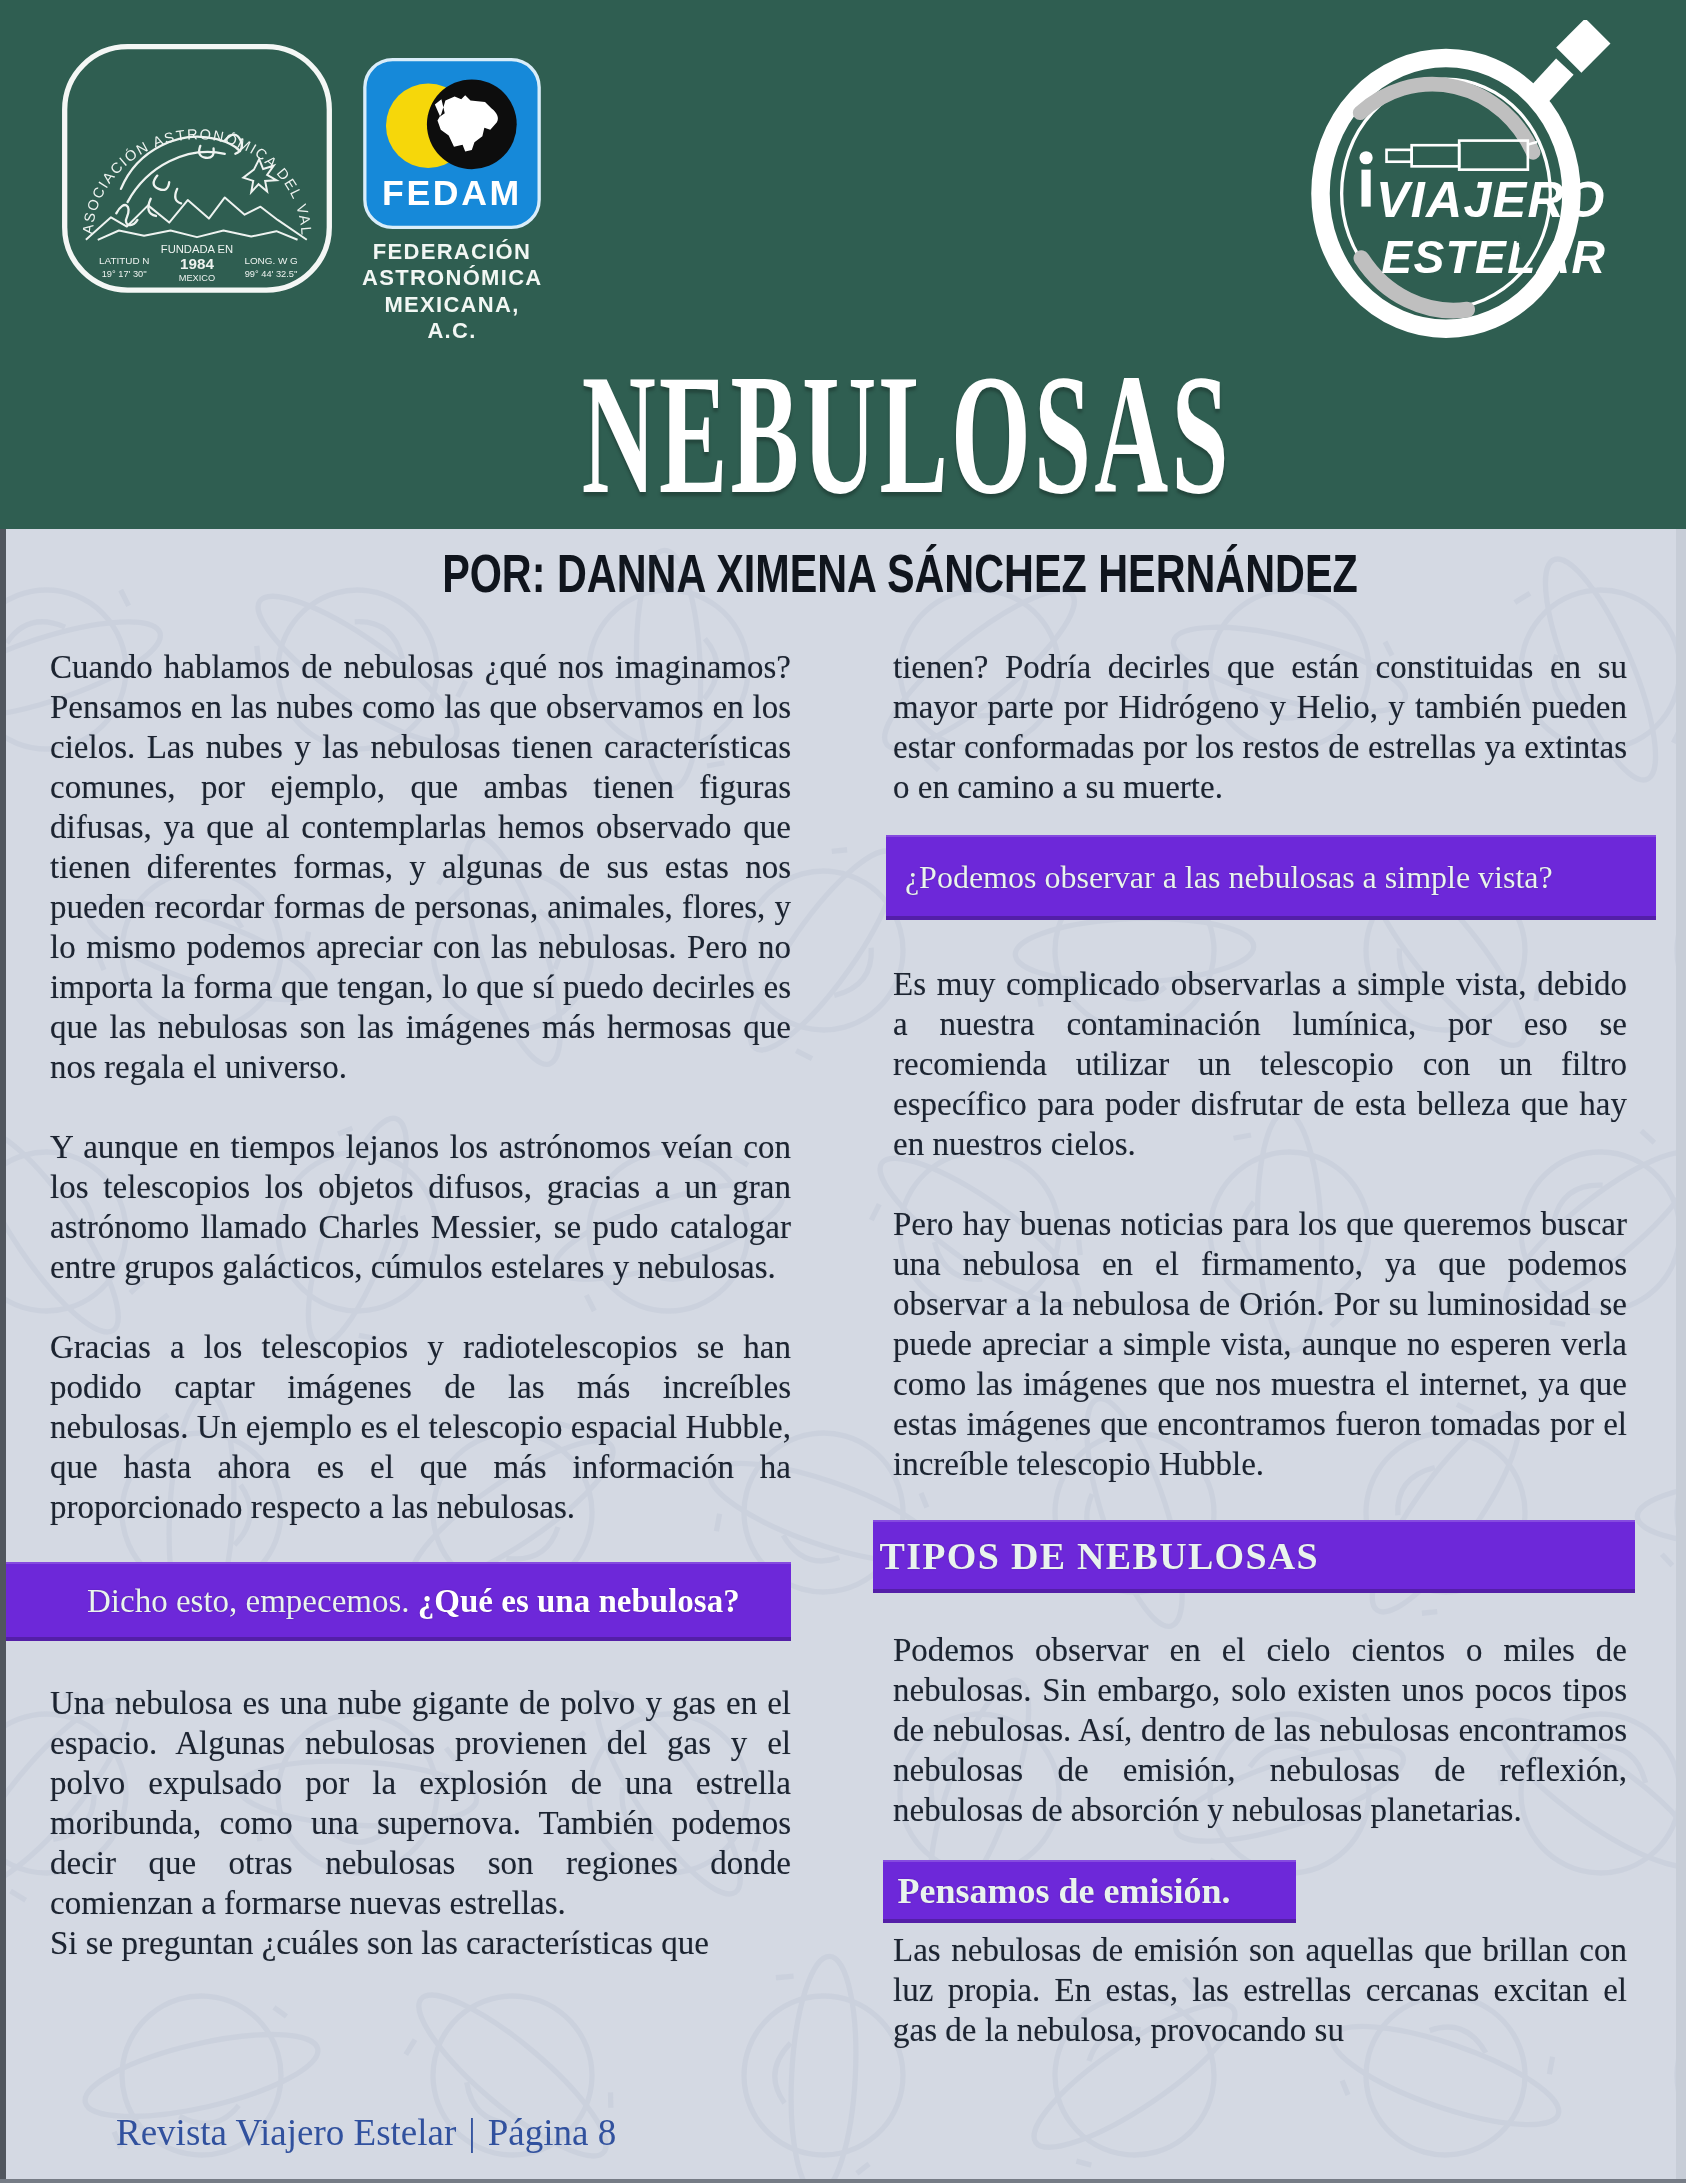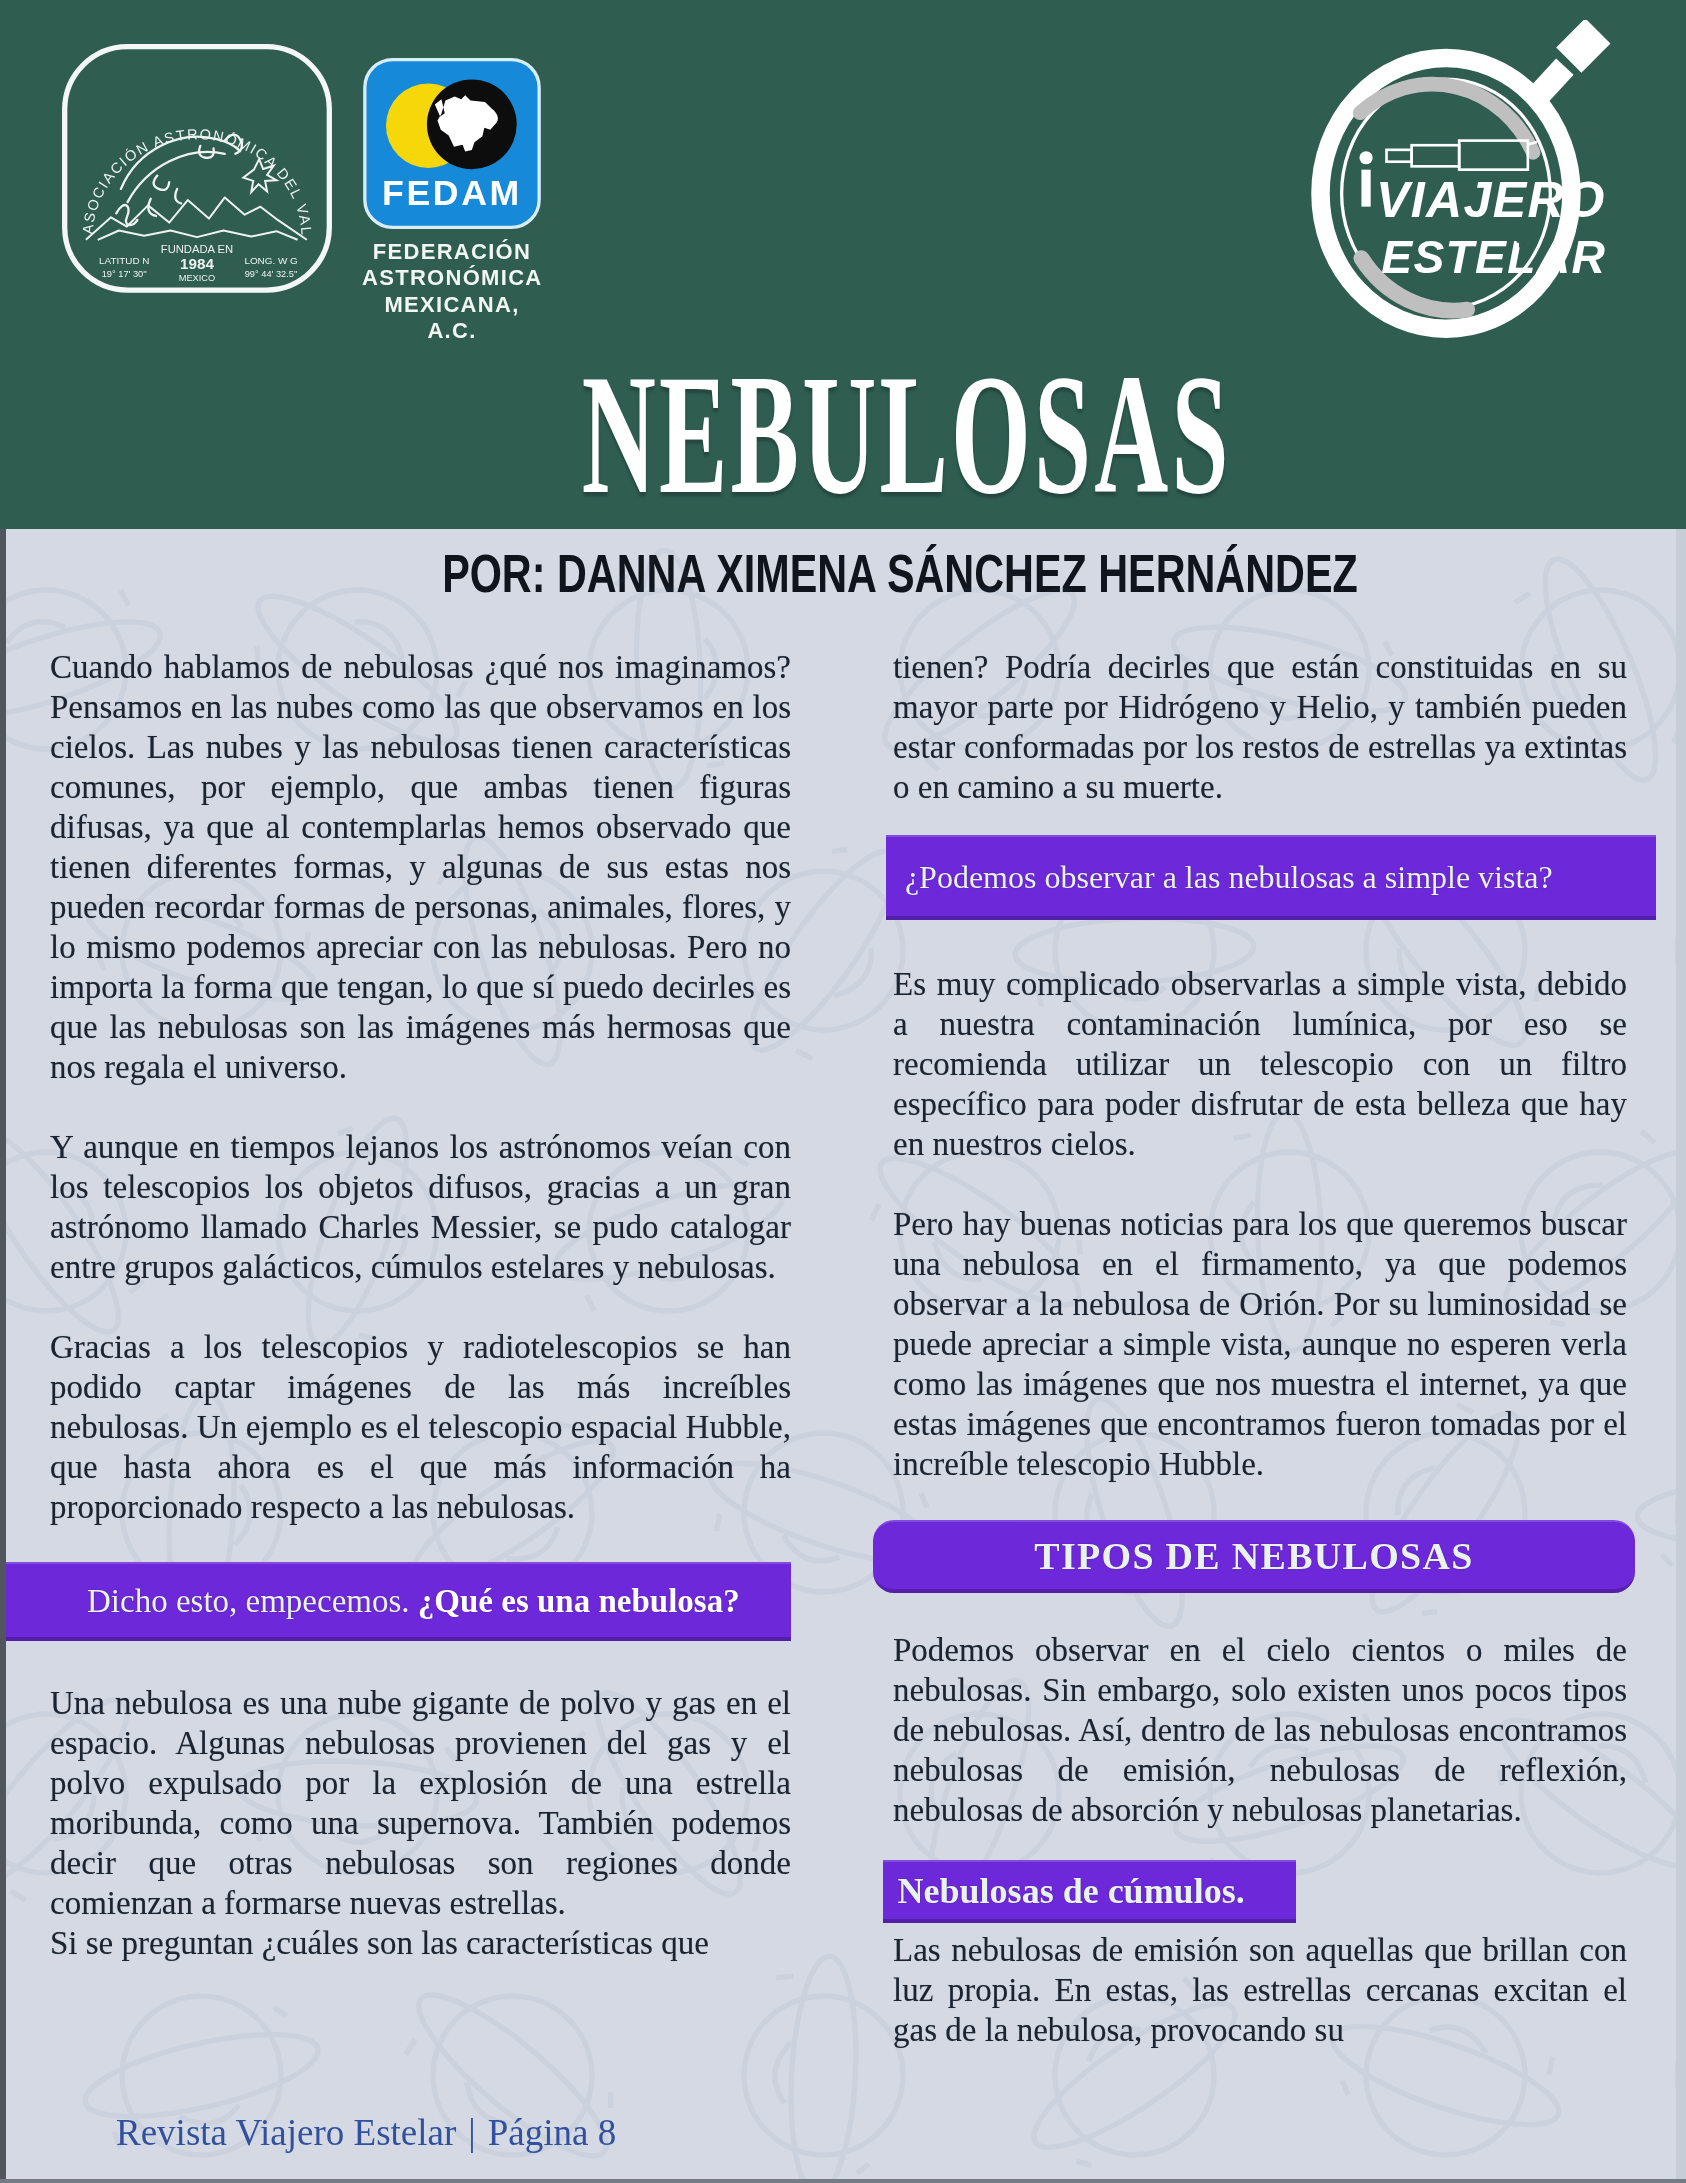--- a/index.html
+++ b/index.html
@@ -39,7 +39,7 @@
   .banner-observe{margin:-12px 0 44px -6.6px;width:calc(100% + 36px);padding:20px 16px 18.5px 18.5px;
           font-size:32px;}
   .banner-types{margin:-4px 0 37px -20px;width:calc(100% + 28px);padding:14.6px 6.6px 13.2px 6.6px;
-          font-size:38px;font-weight:bold;text-align:center;letter-spacing:1.3px;border-radius:21px;}
+          font-size:38px;font-weight:bold;text-align:left;letter-spacing:1.3px;}
   .banner-emission{margin:-10.6px 0 6.6px -10px;width:413px;padding:9.3px 6.6px 8px 14.6px;
           font-size:36px;font-weight:bold;}
   

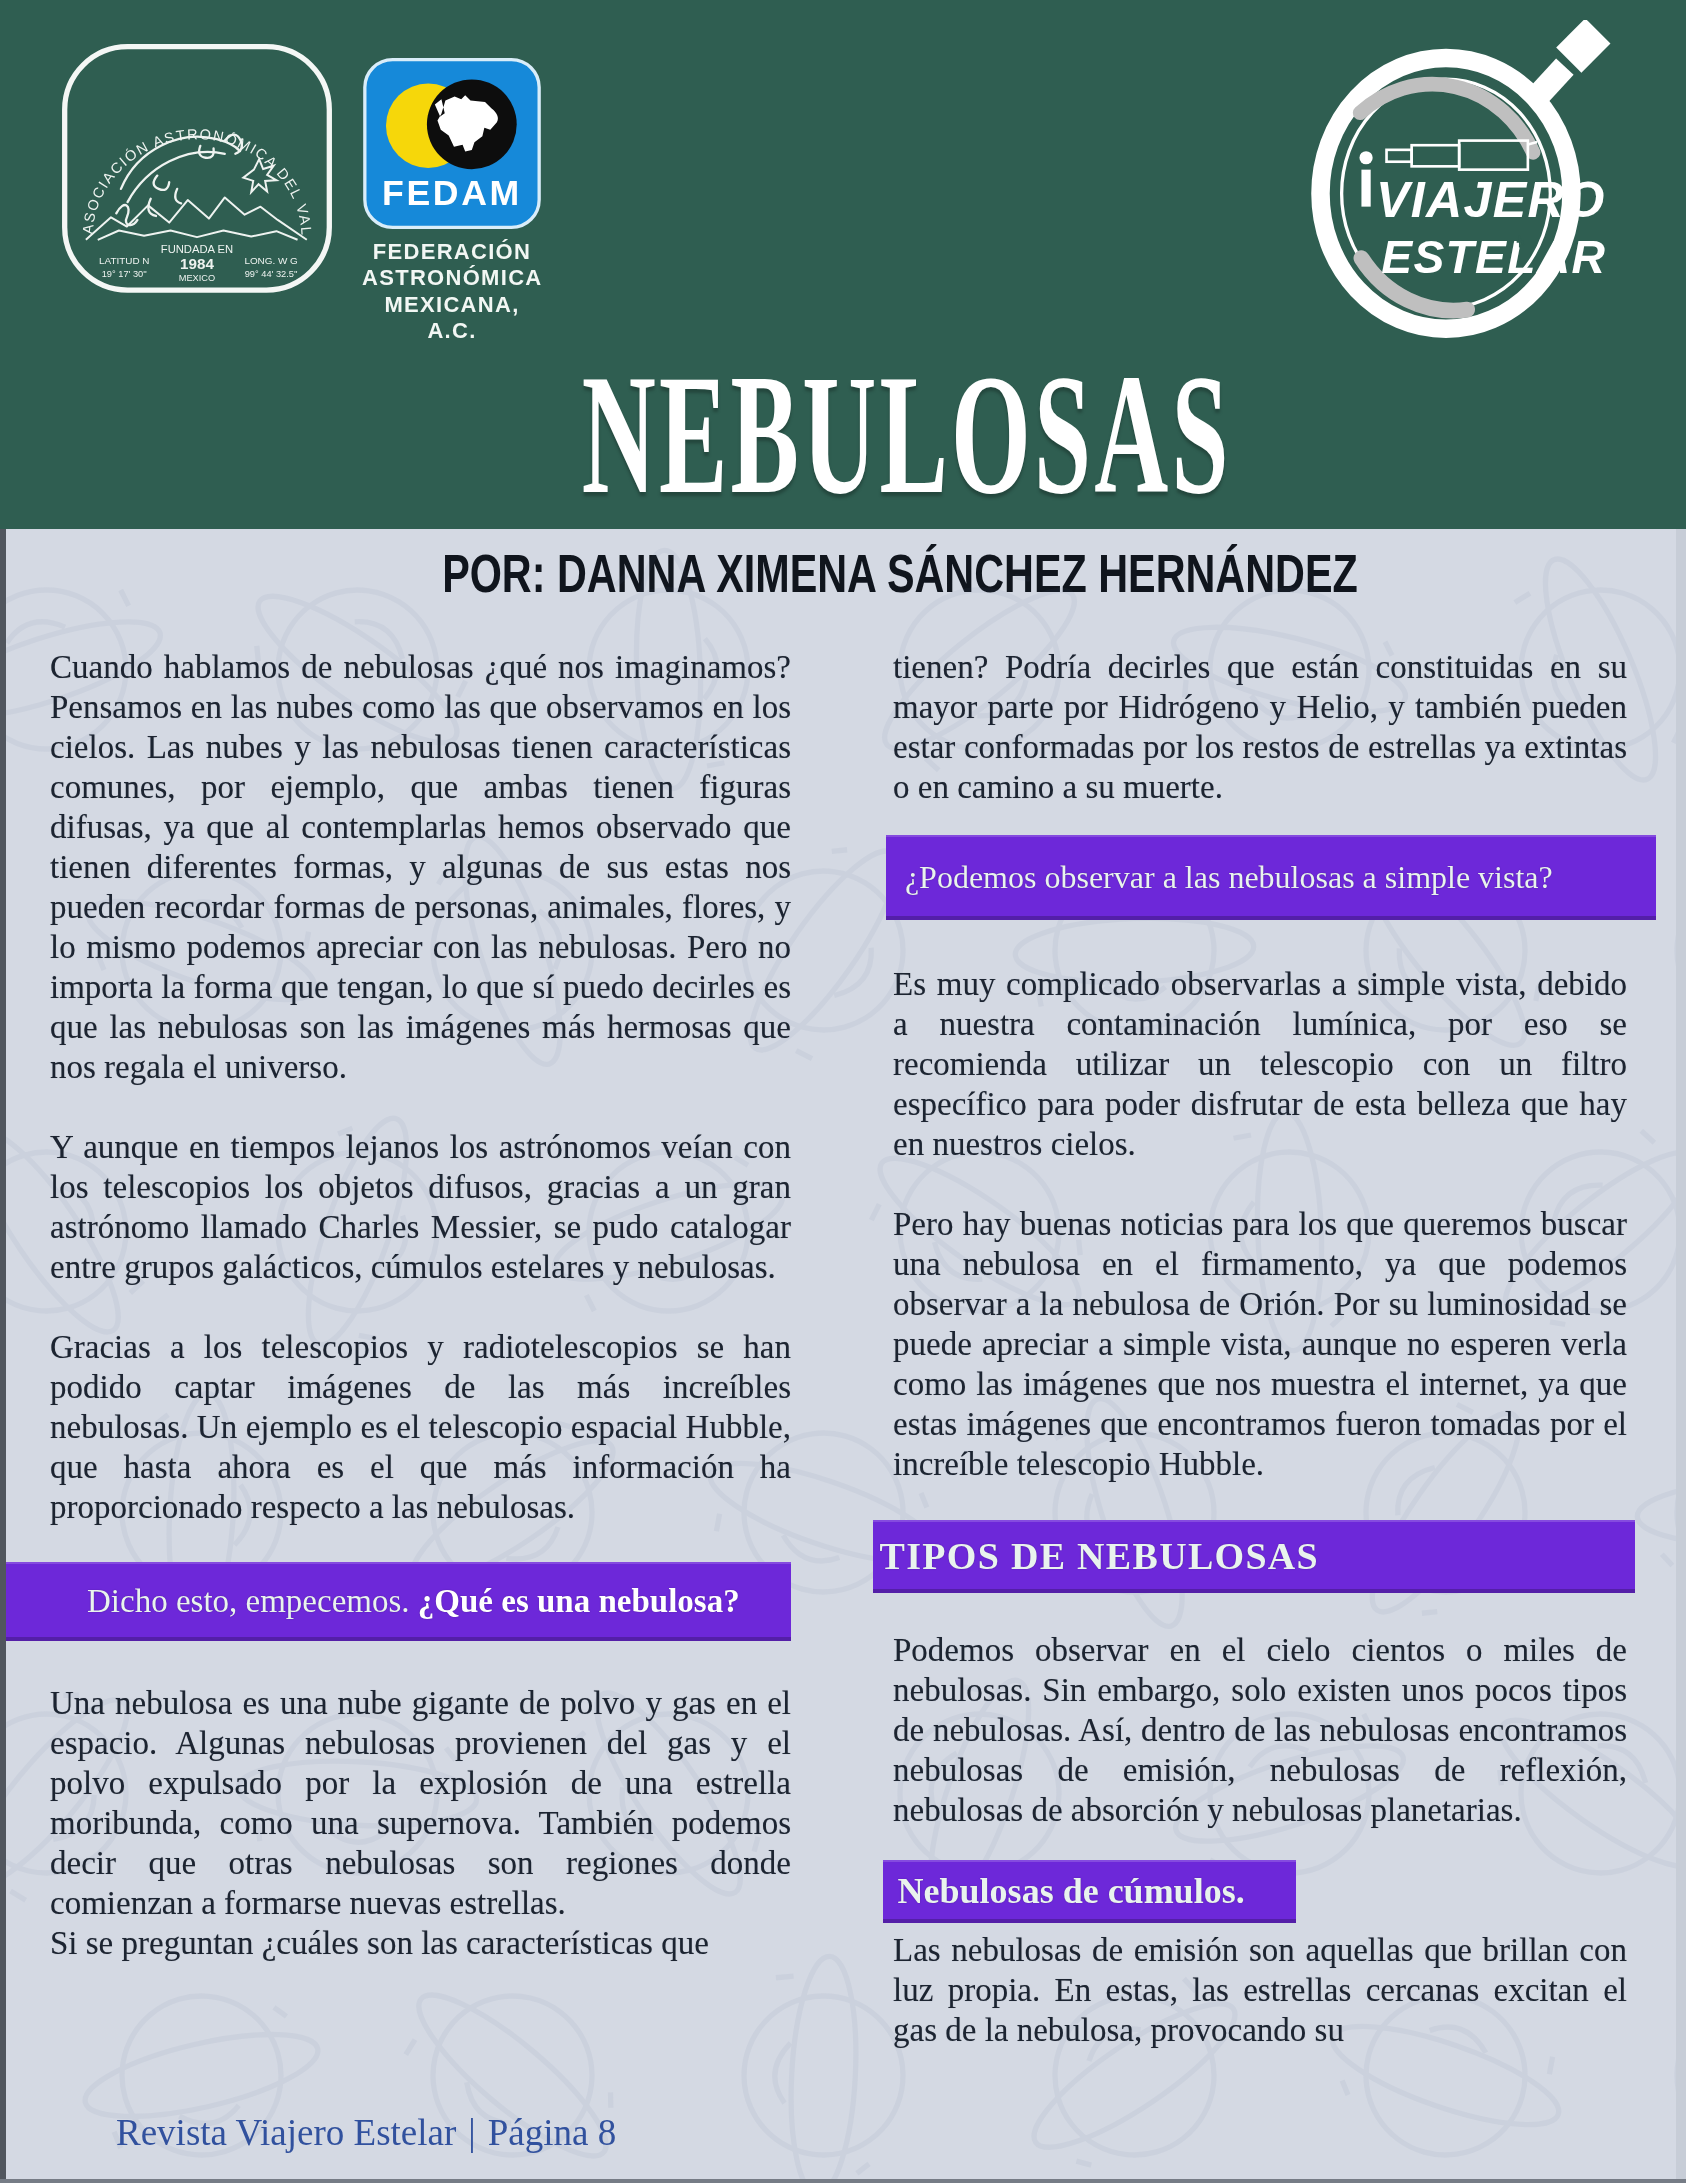--- a/index.html
+++ b/index.html
@@ -455,7 +455,7 @@
     </div>
     <p>Podemos observar en el cielo cientos o miles de nebulosas. Sin embargo, solo existen unos pocos tipos de nebulosas. Así, dentro de las nebulosas encontramos nebulosas de emisión, nebulosas de reflexión, nebulosas de absorción y nebulosas planetarias.</p>
     <div class="banner banner-emission">
-      <span>Nebulosas de cúmulos.</span>
+      <span>Pensamos de emisión.</span>
     </div>
     <p>Las nebulosas de emisión son aquellas que brillan con luz propia. En estas, las estrellas cercanas excitan el gas de la nebulosa, provocando su</p>
   </section>

